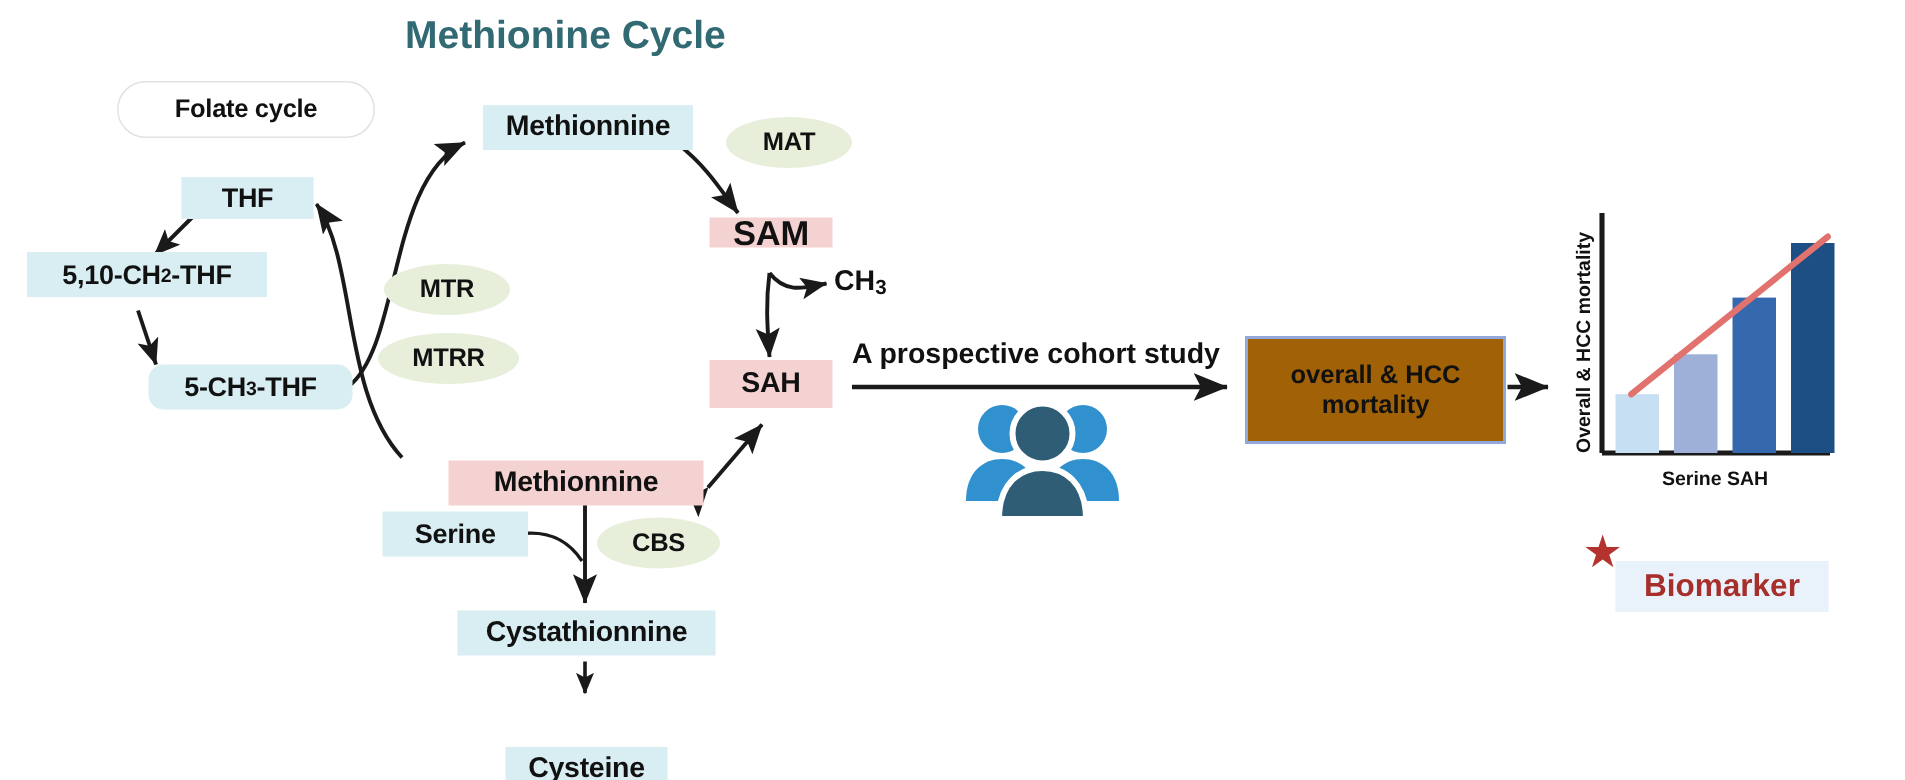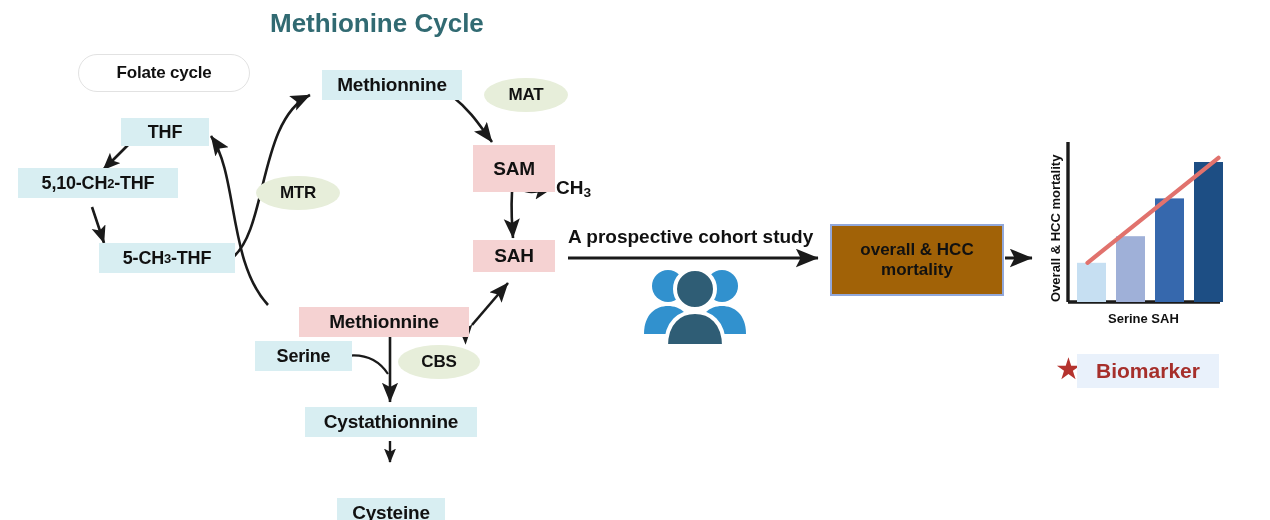--- a/index.html
+++ b/index.html
@@ -99,7 +99,7 @@
 
   <div class="node blue" style="left:322px;top:70px;width:140px;height:30px;font-size:19px;">Methionnine</div>
 
-  <div class="node pink" style="left:473px;top:145px;width:82px;height:47px;font-size:19px;">SAM</div>
+  <div class="node pink" style="left:473px;top:145px;width:82px;height:20px;font-size:23px;">SAM</div>
 
   <div class="node pink" style="left:473px;top:240px;width:82px;height:32px;font-size:19px;">SAH</div>
 

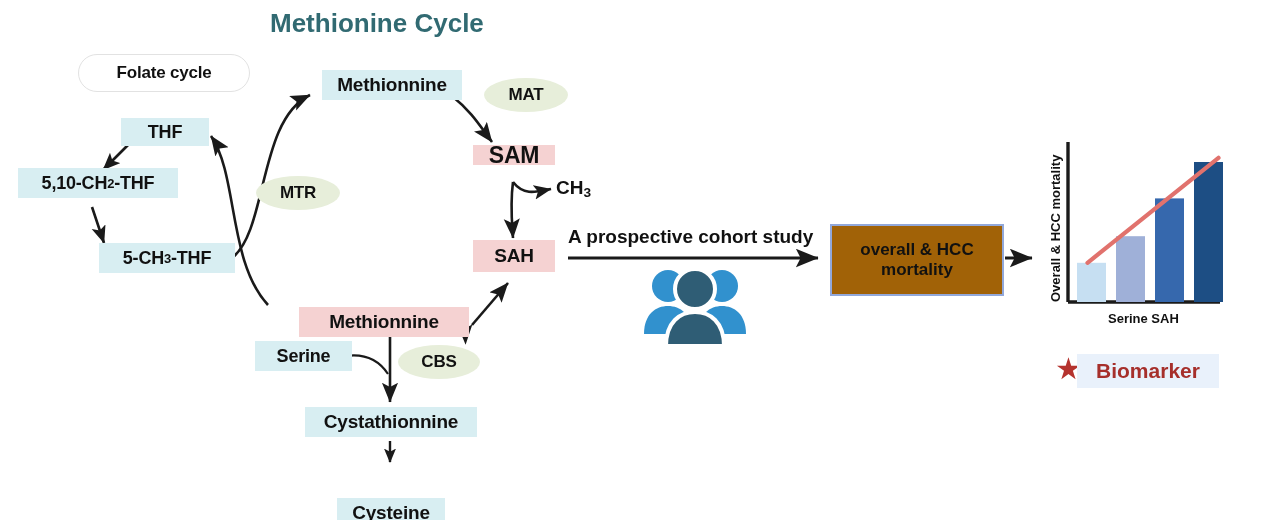--- a/index.html
+++ b/index.html
@@ -119,6 +119,7 @@
 
   <div class="node enz" style="left:256px;top:176px;width:84px;height:34px;font-size:17px;">MTR</div>
 
+  <div class="node enz" style="left:252px;top:222px;width:94px;height:34px;font-size:17px;">MTRR</div>
 
   <div class="node enz" style="left:398px;top:345px;width:82px;height:34px;font-size:17px;">CBS</div>
 

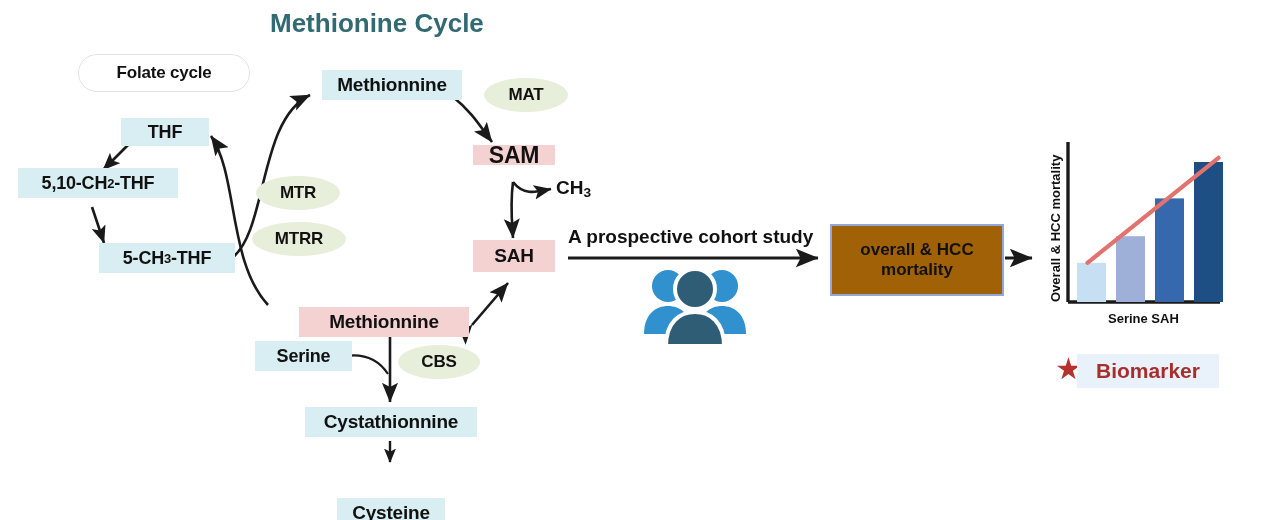--- a/index.html
+++ b/index.html
@@ -91,7 +91,7 @@
       <span>-THF</span>
   </div>
 
-  <div class="node blue" style="left:99px;top:243px;width:136px;height:30px;font-size:18px;">
+  <div class="node blue" style="left:99px;top:243px;width:136px;height:30px;font-size:18px;border-radius:10px;">
     <span>5-CH</span>
       <span class="sub">3</span>
       <span>-THF</span>

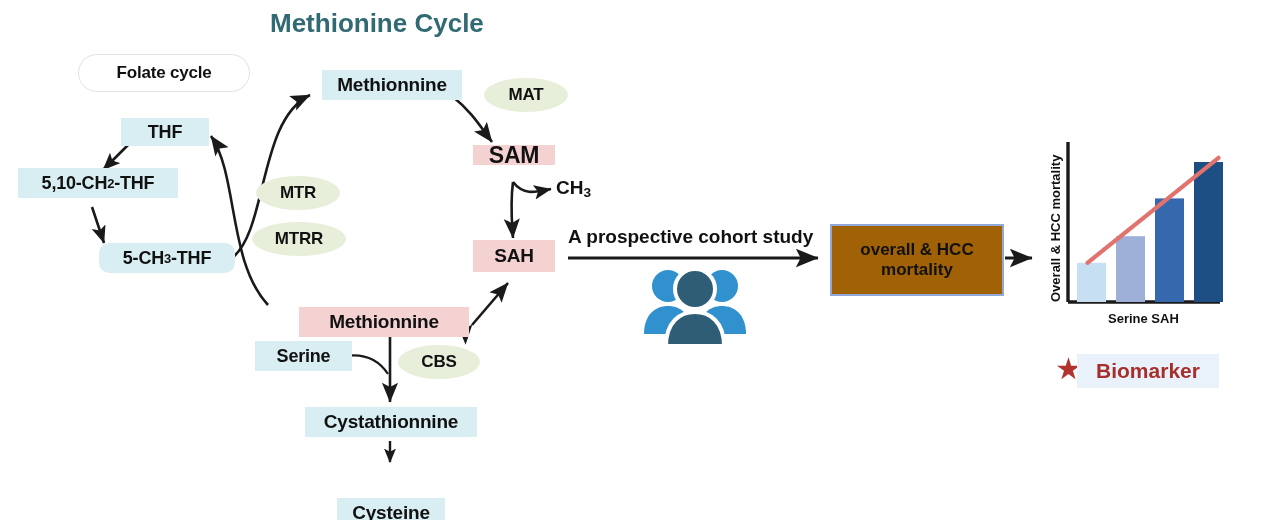--- a/index.html
+++ b/index.html
@@ -19,7 +19,7 @@
         display:flex;align-items:center;justify-content:center;text-align:center;
         font-weight:bold;color:#111;line-height:1.15;}
   .bio{position:absolute;background:#e9f1fb;display:flex;align-items:center;
-       justify-content:center;color:#a62f2b;font-weight:bold;}
+       justify-content:center;color:#a62f2b;font-weight:bold;margin-top:20px;}
   .star{position:absolute;color:#b5332e;}
   .axlabel{position:absolute;font-weight:bold;color:#111;font-size:13px;}
   .ylabel{position:absolute;font-weight:bold;color:#111;font-size:13px;

